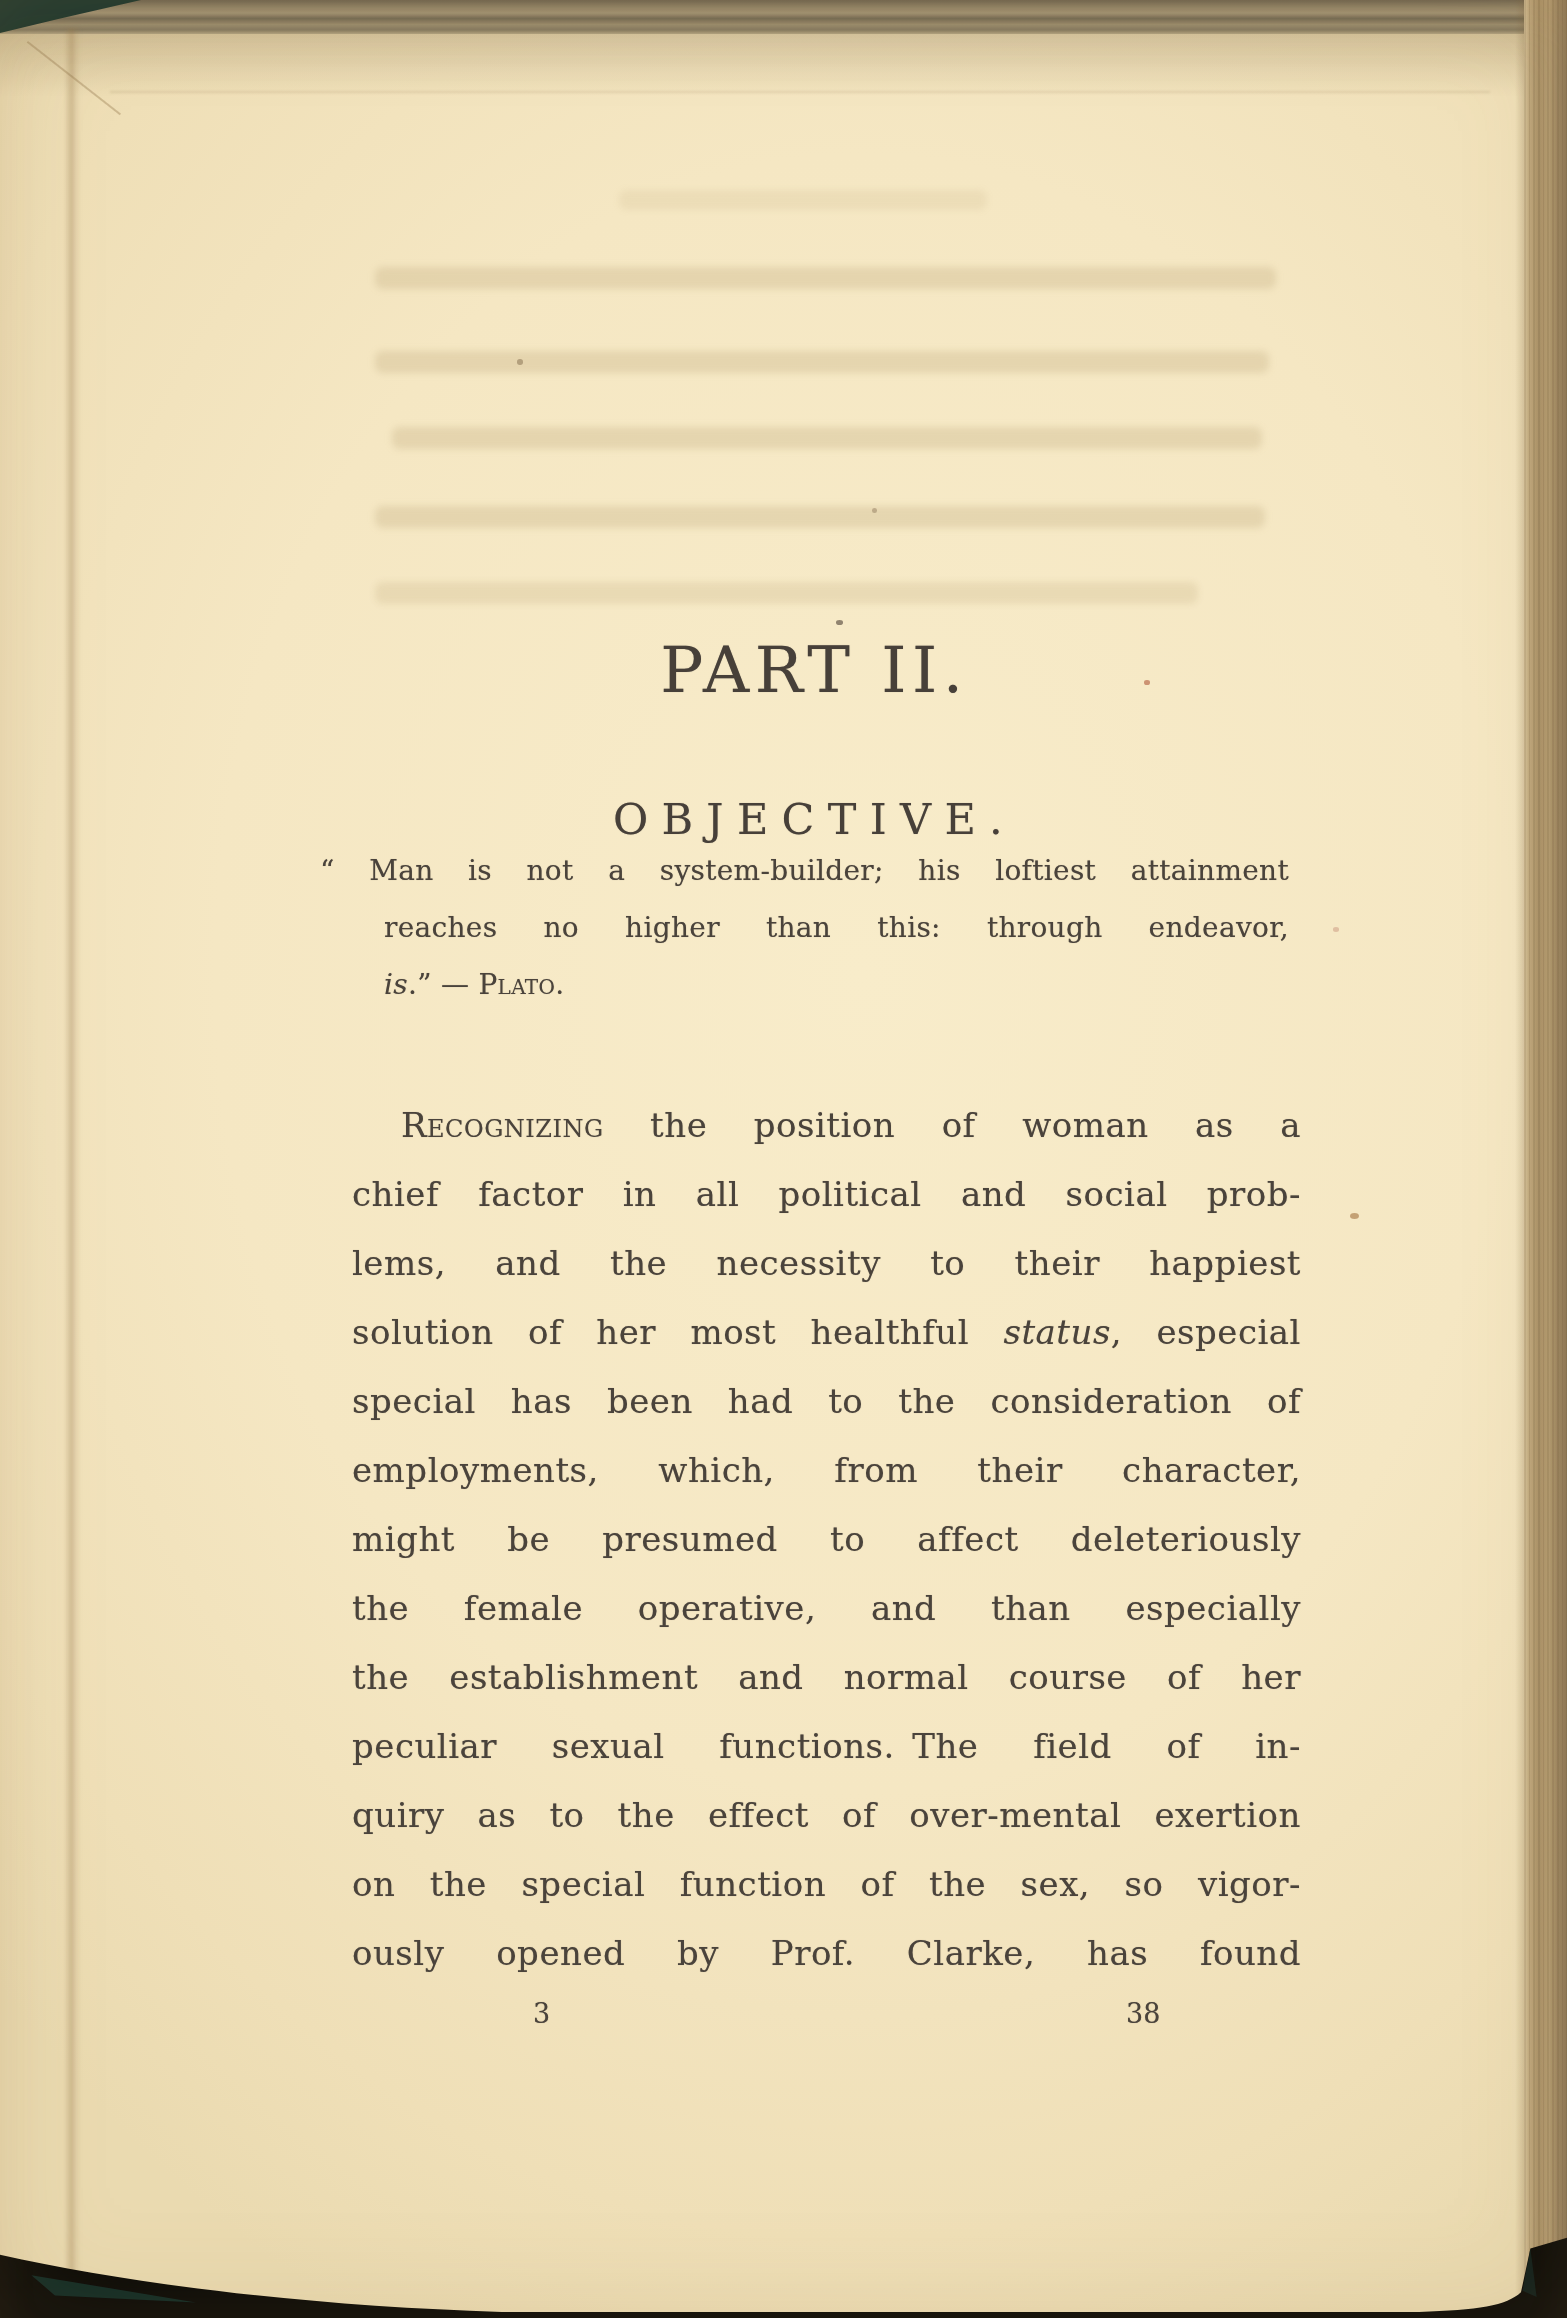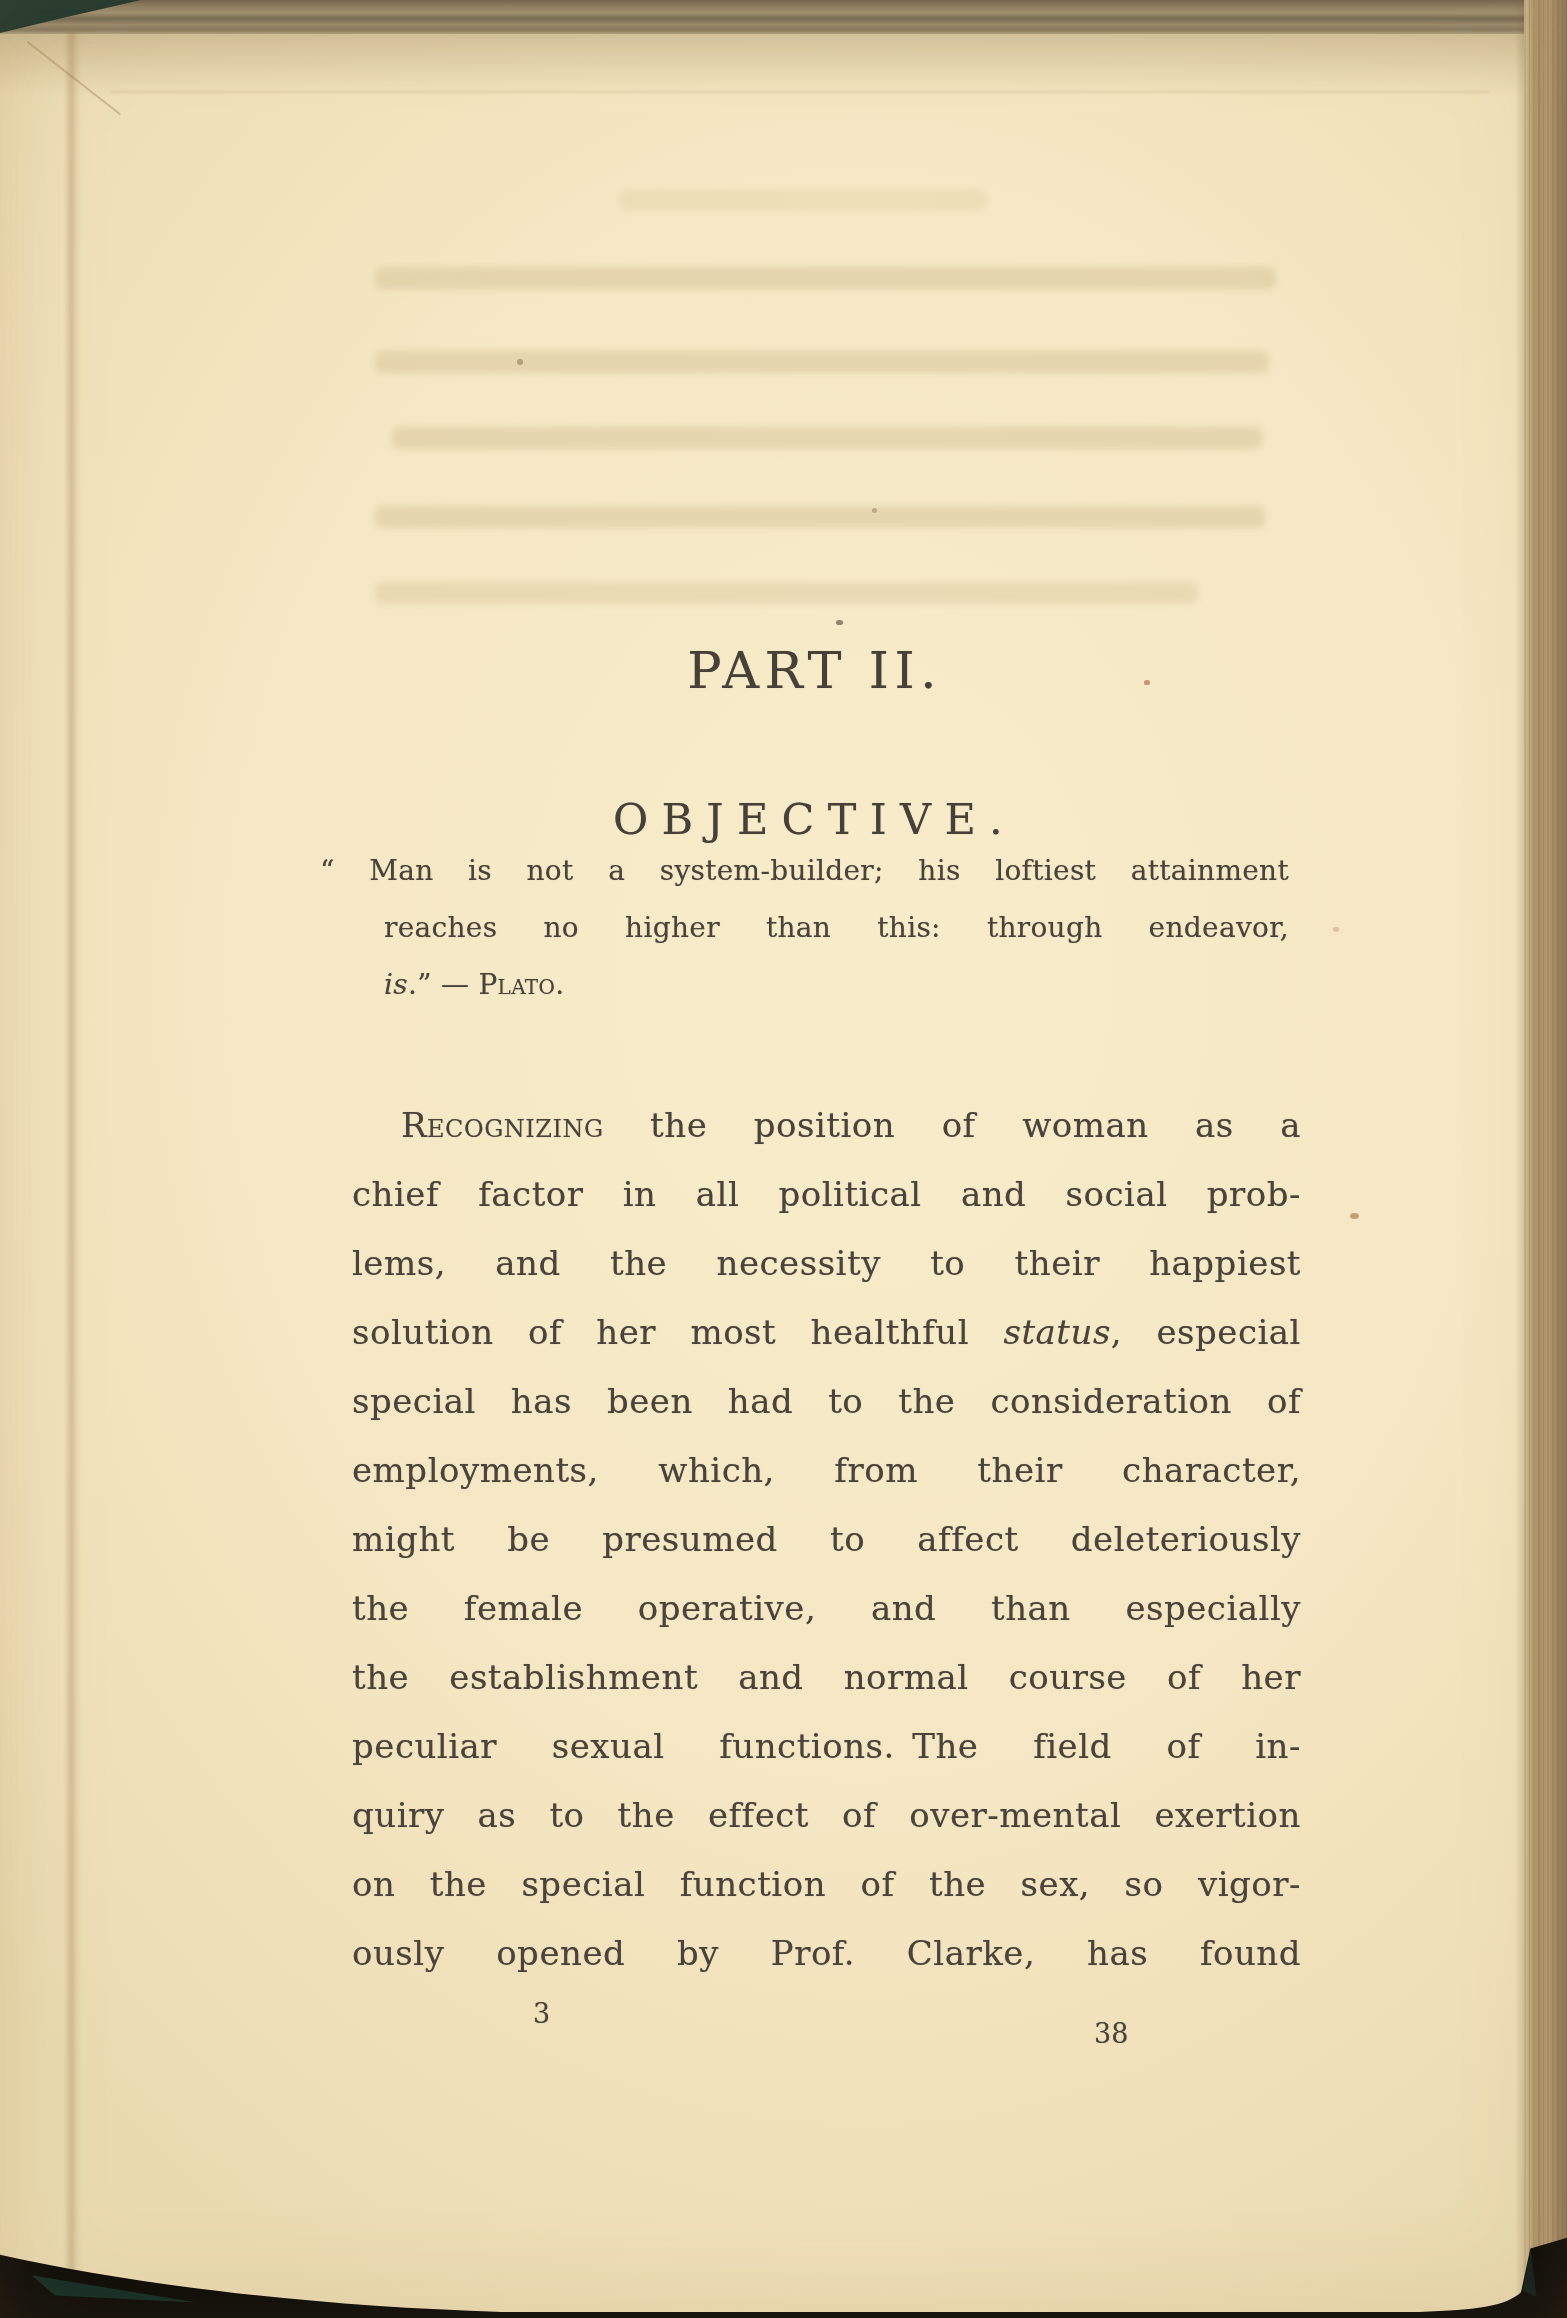--- a/index.html
+++ b/index.html
@@ -69,7 +69,7 @@
   .heading{
     position:absolute;left:340px;width:949px;text-align:center;
   }
-  .part-heading{top:639px;height:63px;line-height:63px;font-size:51px;letter-spacing:5.5px;color:#474039;}
+  .part-heading{top:639px;height:63px;line-height:63px;font-size:64px;letter-spacing:5.5px;color:#474039;}
   .section-heading{top:796px;height:47px;line-height:47px;font-size:43px;letter-spacing:13.3px;color:#474039;}
   .epigraph{
     position:absolute;left:384px;top:842px;width:905px;

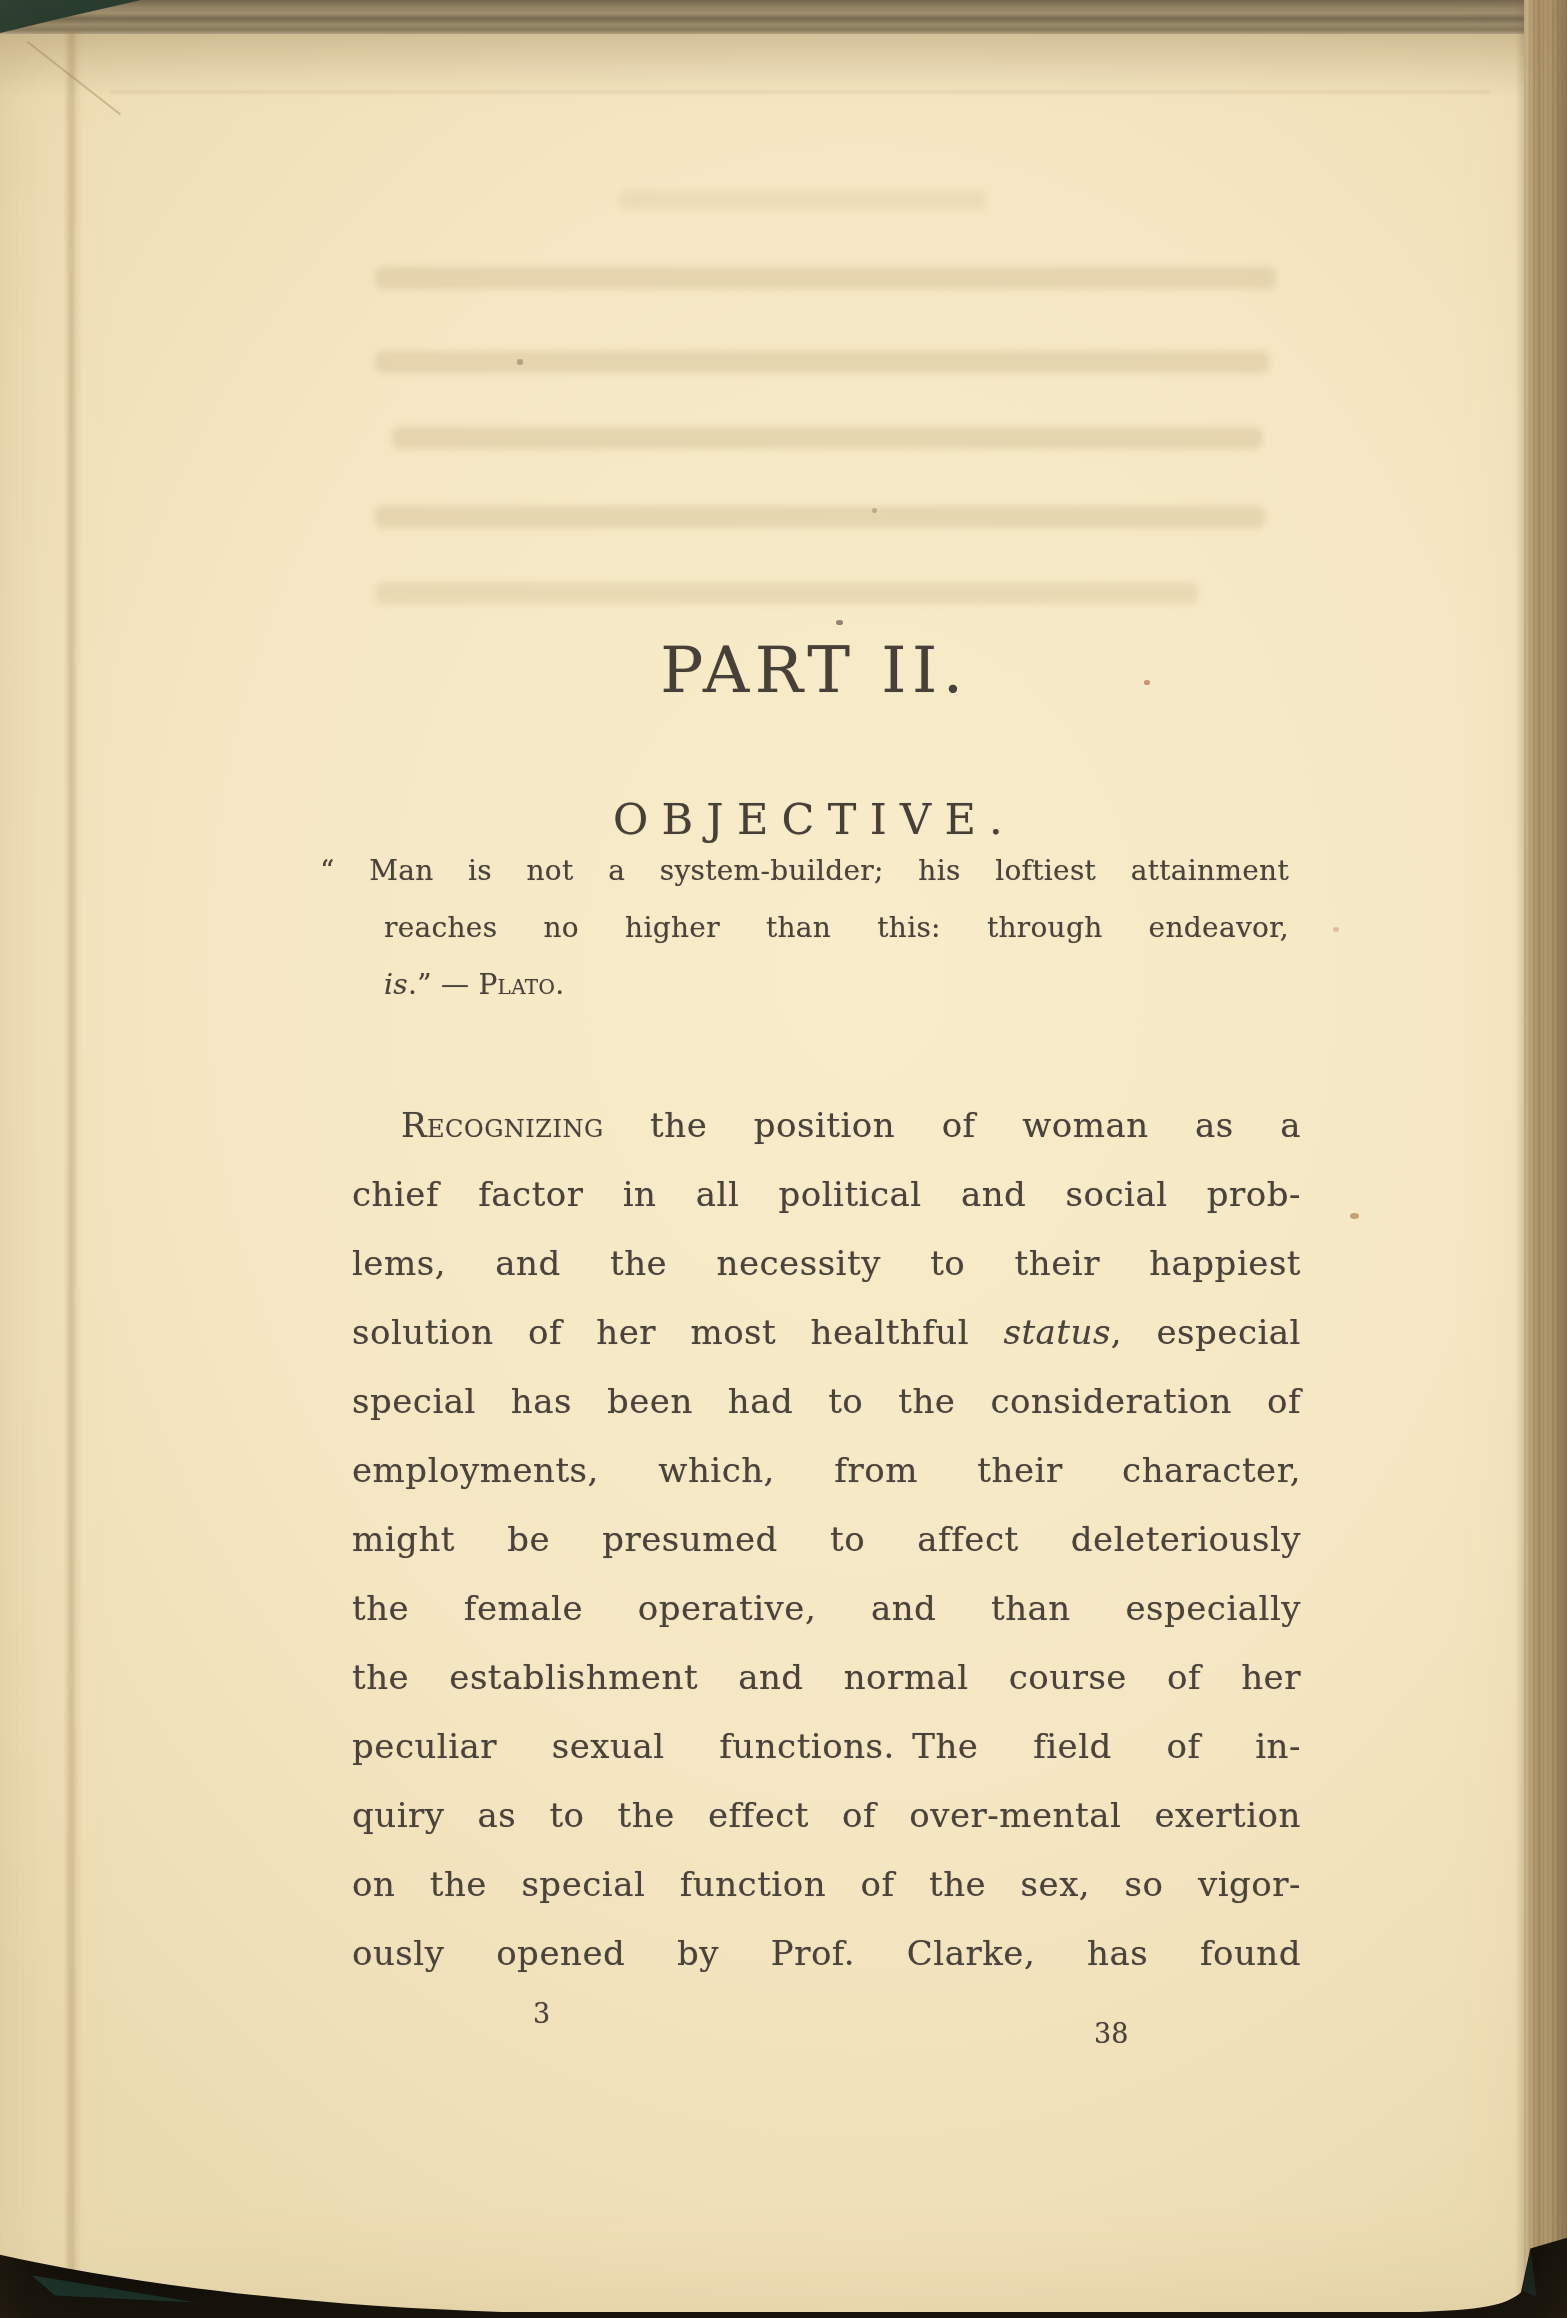--- a/index.html
+++ b/index.html
@@ -90,7 +90,7 @@
     font-size:27px;
   }
   .sig{left:533px;}
-  .folio{left:1094px;margin-top:20px;}
+  .folio{left:1126px;}
 </style>
 </head>
 <body>

